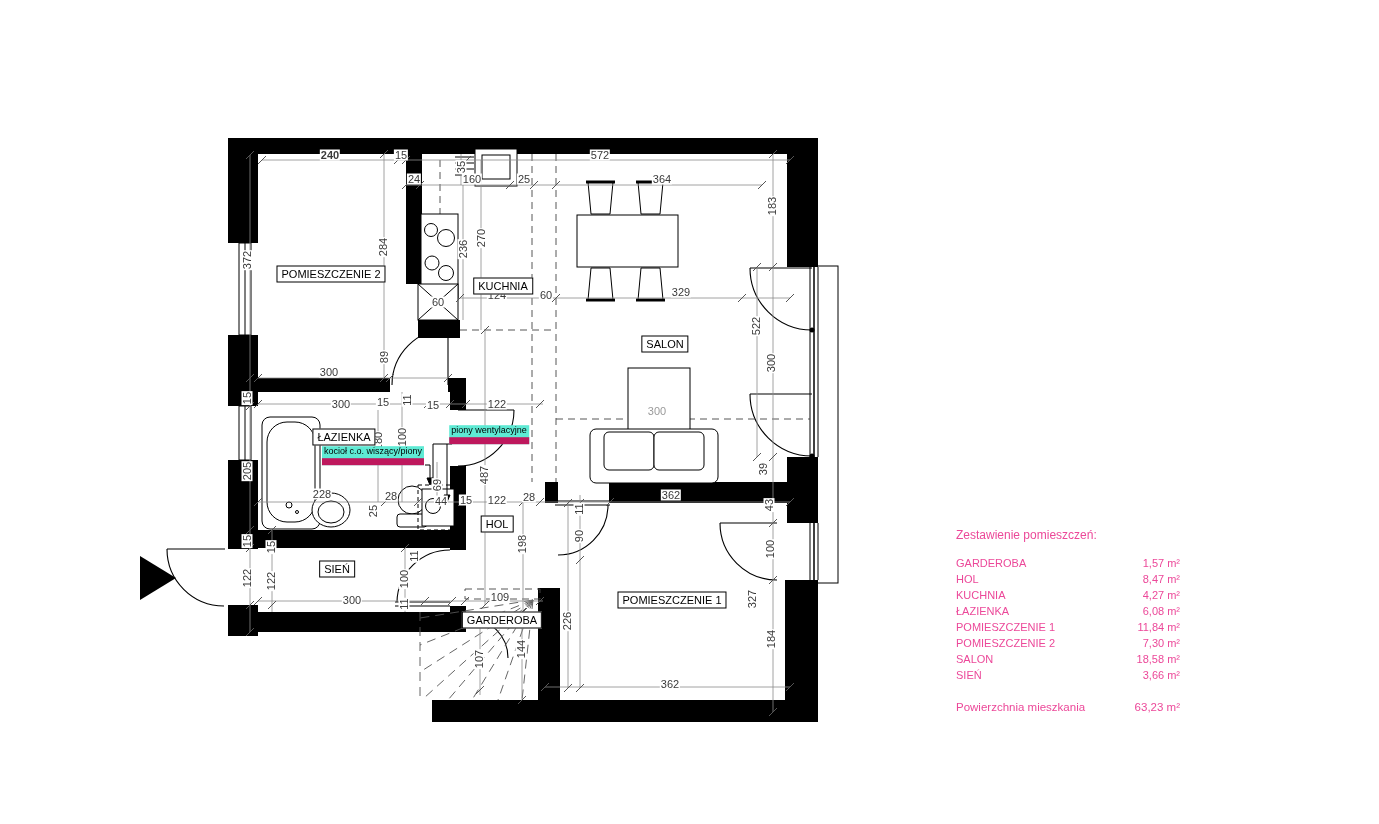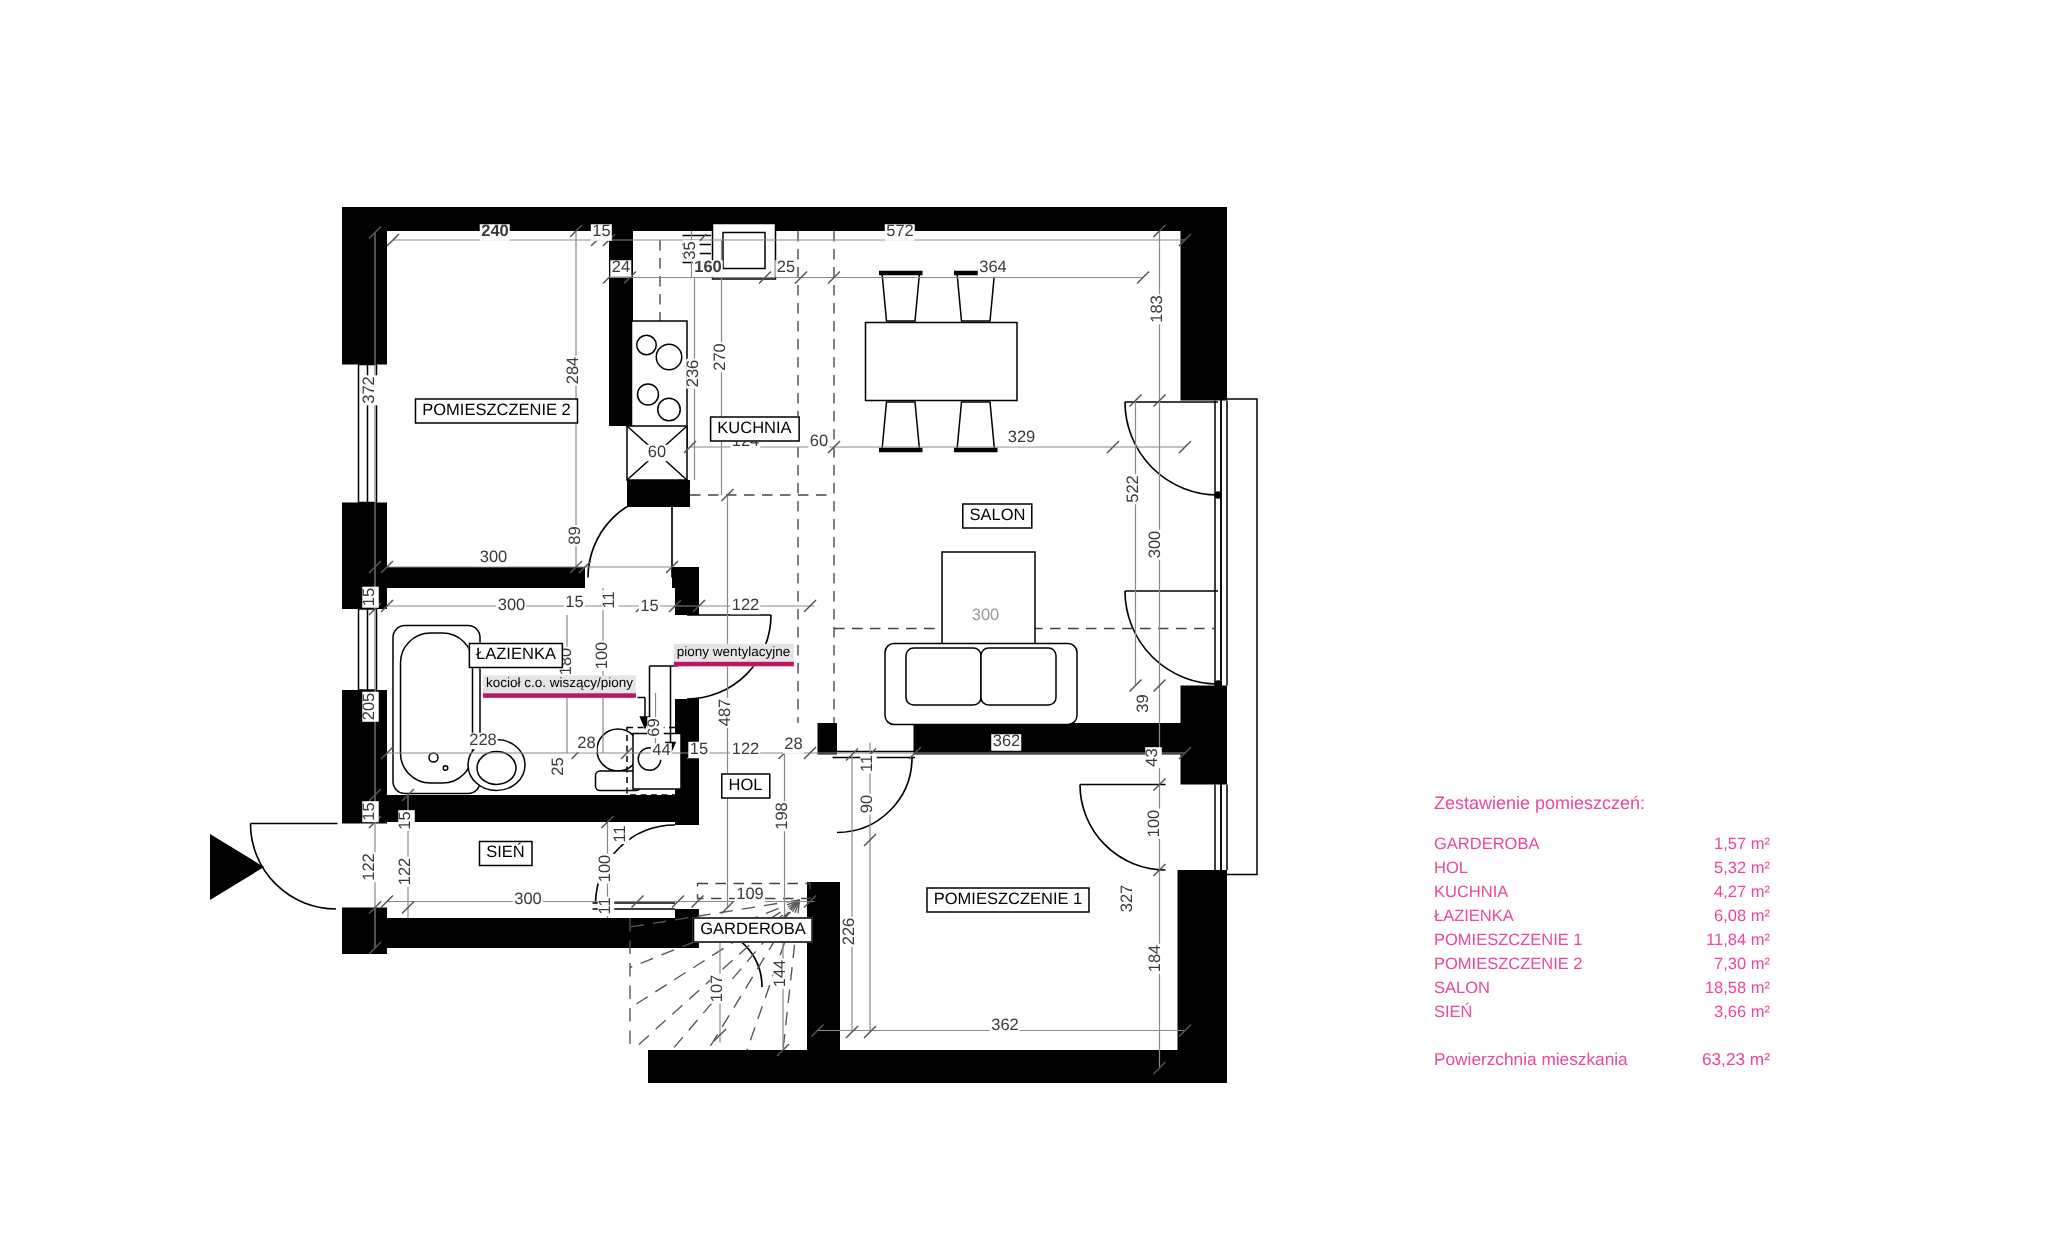--- a/index.html
+++ b/index.html
@@ -230,7 +230,7 @@
       <div class="dim" style="left: 401px; top: 155px;">15</div>
       <div class="dim" style="left: 600px; top: 155px;">572</div>
       <div class="dim" style="left: 414px; top: 179px;">24</div>
-      <div class="dim" style="left: 472px; top: 179px; font-weight: bold;">160</div>
+      <div class="dim" style="left: 472px; top: 179px;">160</div>
       <div class="dim" style="left: 524px; top: 179px;">25</div>
       <div class="dim" style="left: 662px; top: 179px;">364</div>
       <div class="dim rot" style="left: 461px; top: 167px;">35</div>

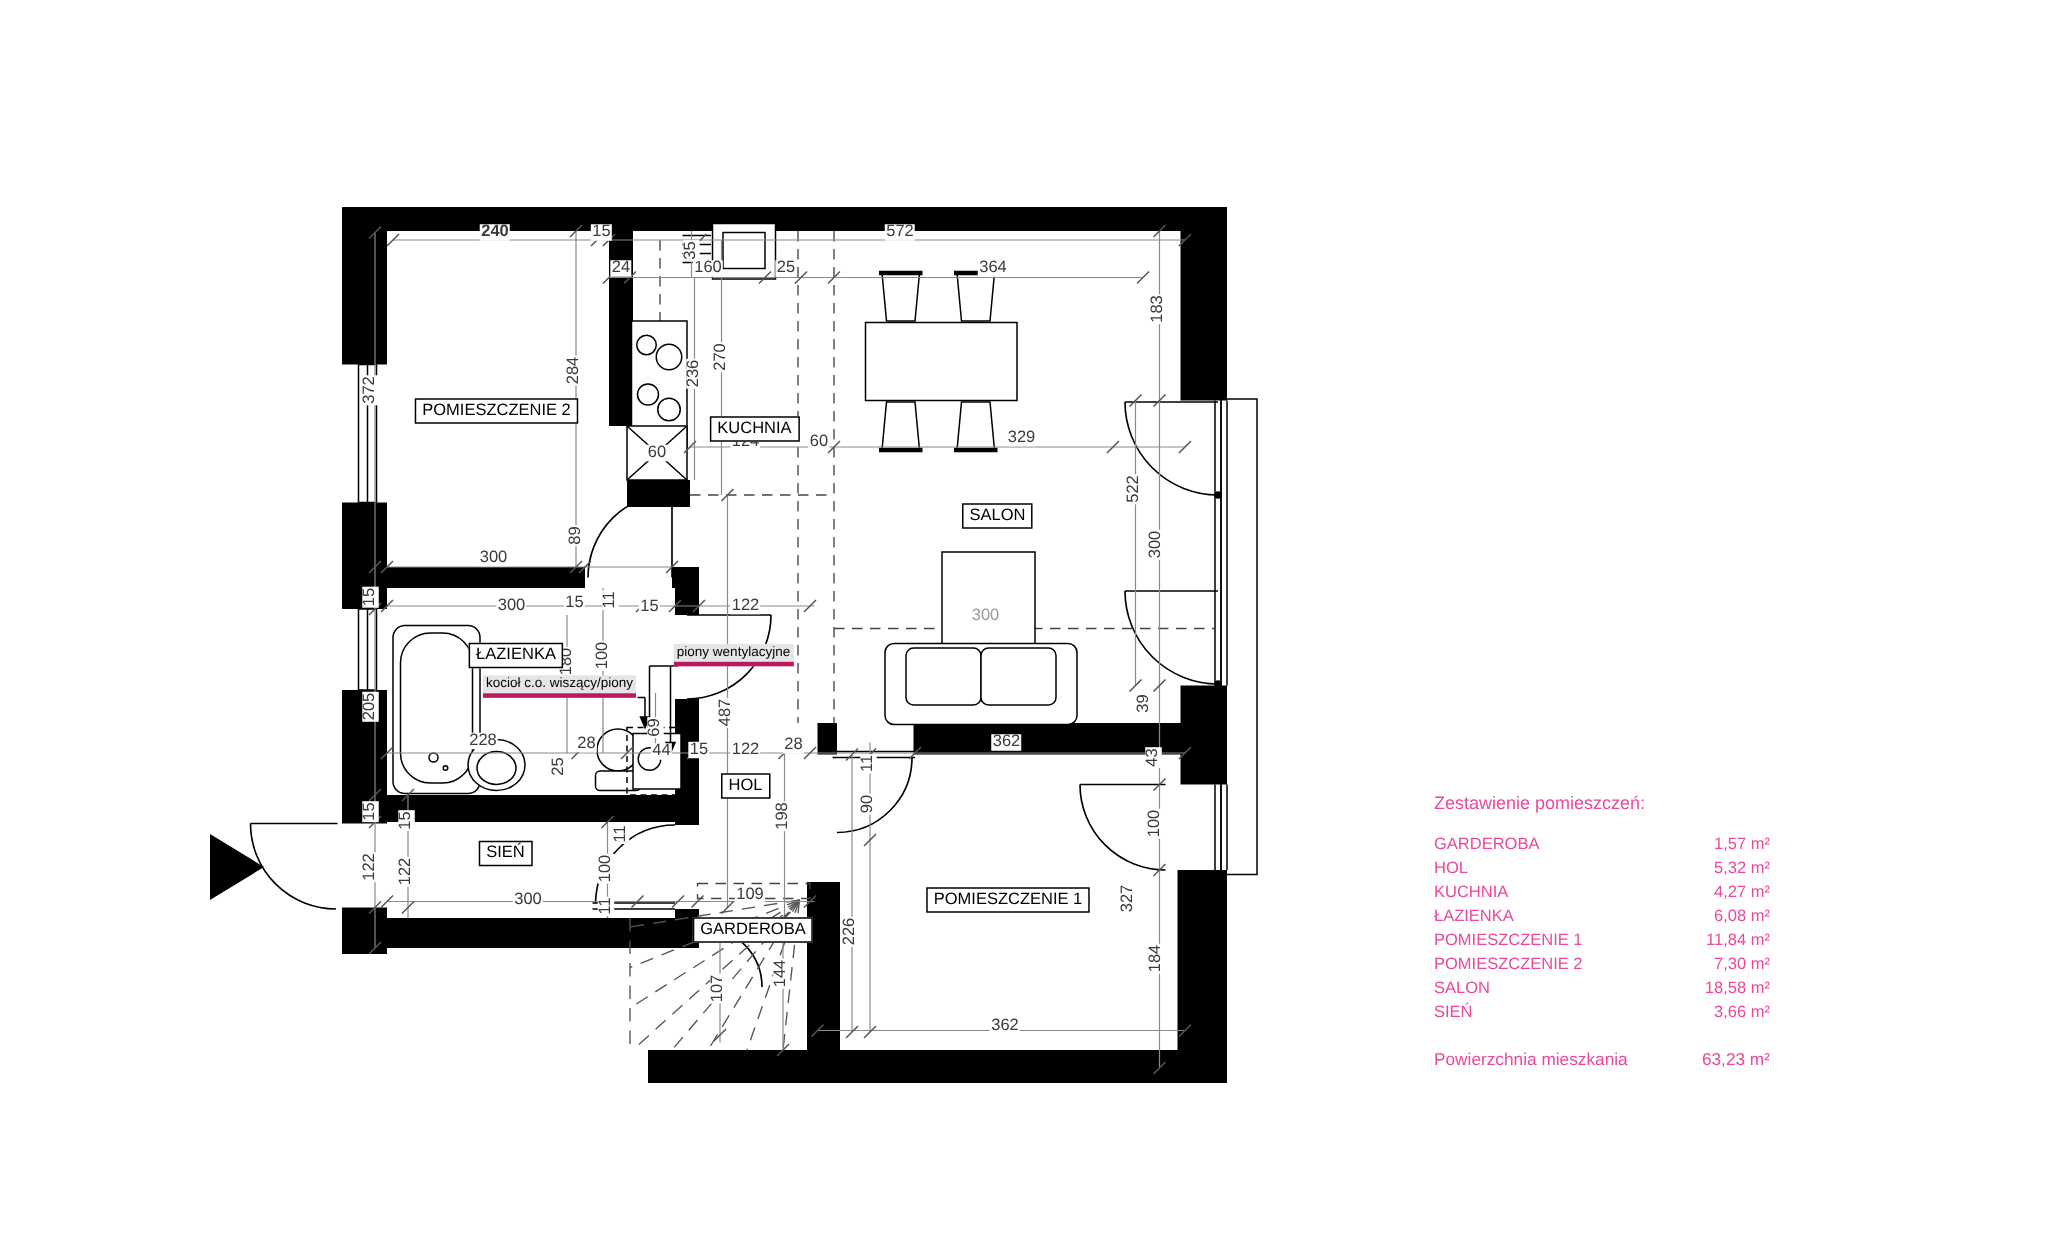--- a/index.html
+++ b/index.html
@@ -16,7 +16,7 @@
        color:#000;border:1px solid #000;background:#fff;padding:2px 4px;white-space:nowrap;}
   
   .note{position:absolute;transform:translate(-50%,-100%);font-size:9px;line-height:1.2;
-       color:#000;border-bottom:3px solid #be185d;padding:0 2px 1px;white-space:nowrap;background:#e5e5e5;}
+       color:#000;border-bottom:7px solid #be185d;padding:0 2px 1px;white-space:nowrap;background:#5eead4;}
   
   .legend{position:absolute;left:956px;top:528px;width:224px;color:#ec4899;}
   .legend-title{font-size:12px;}

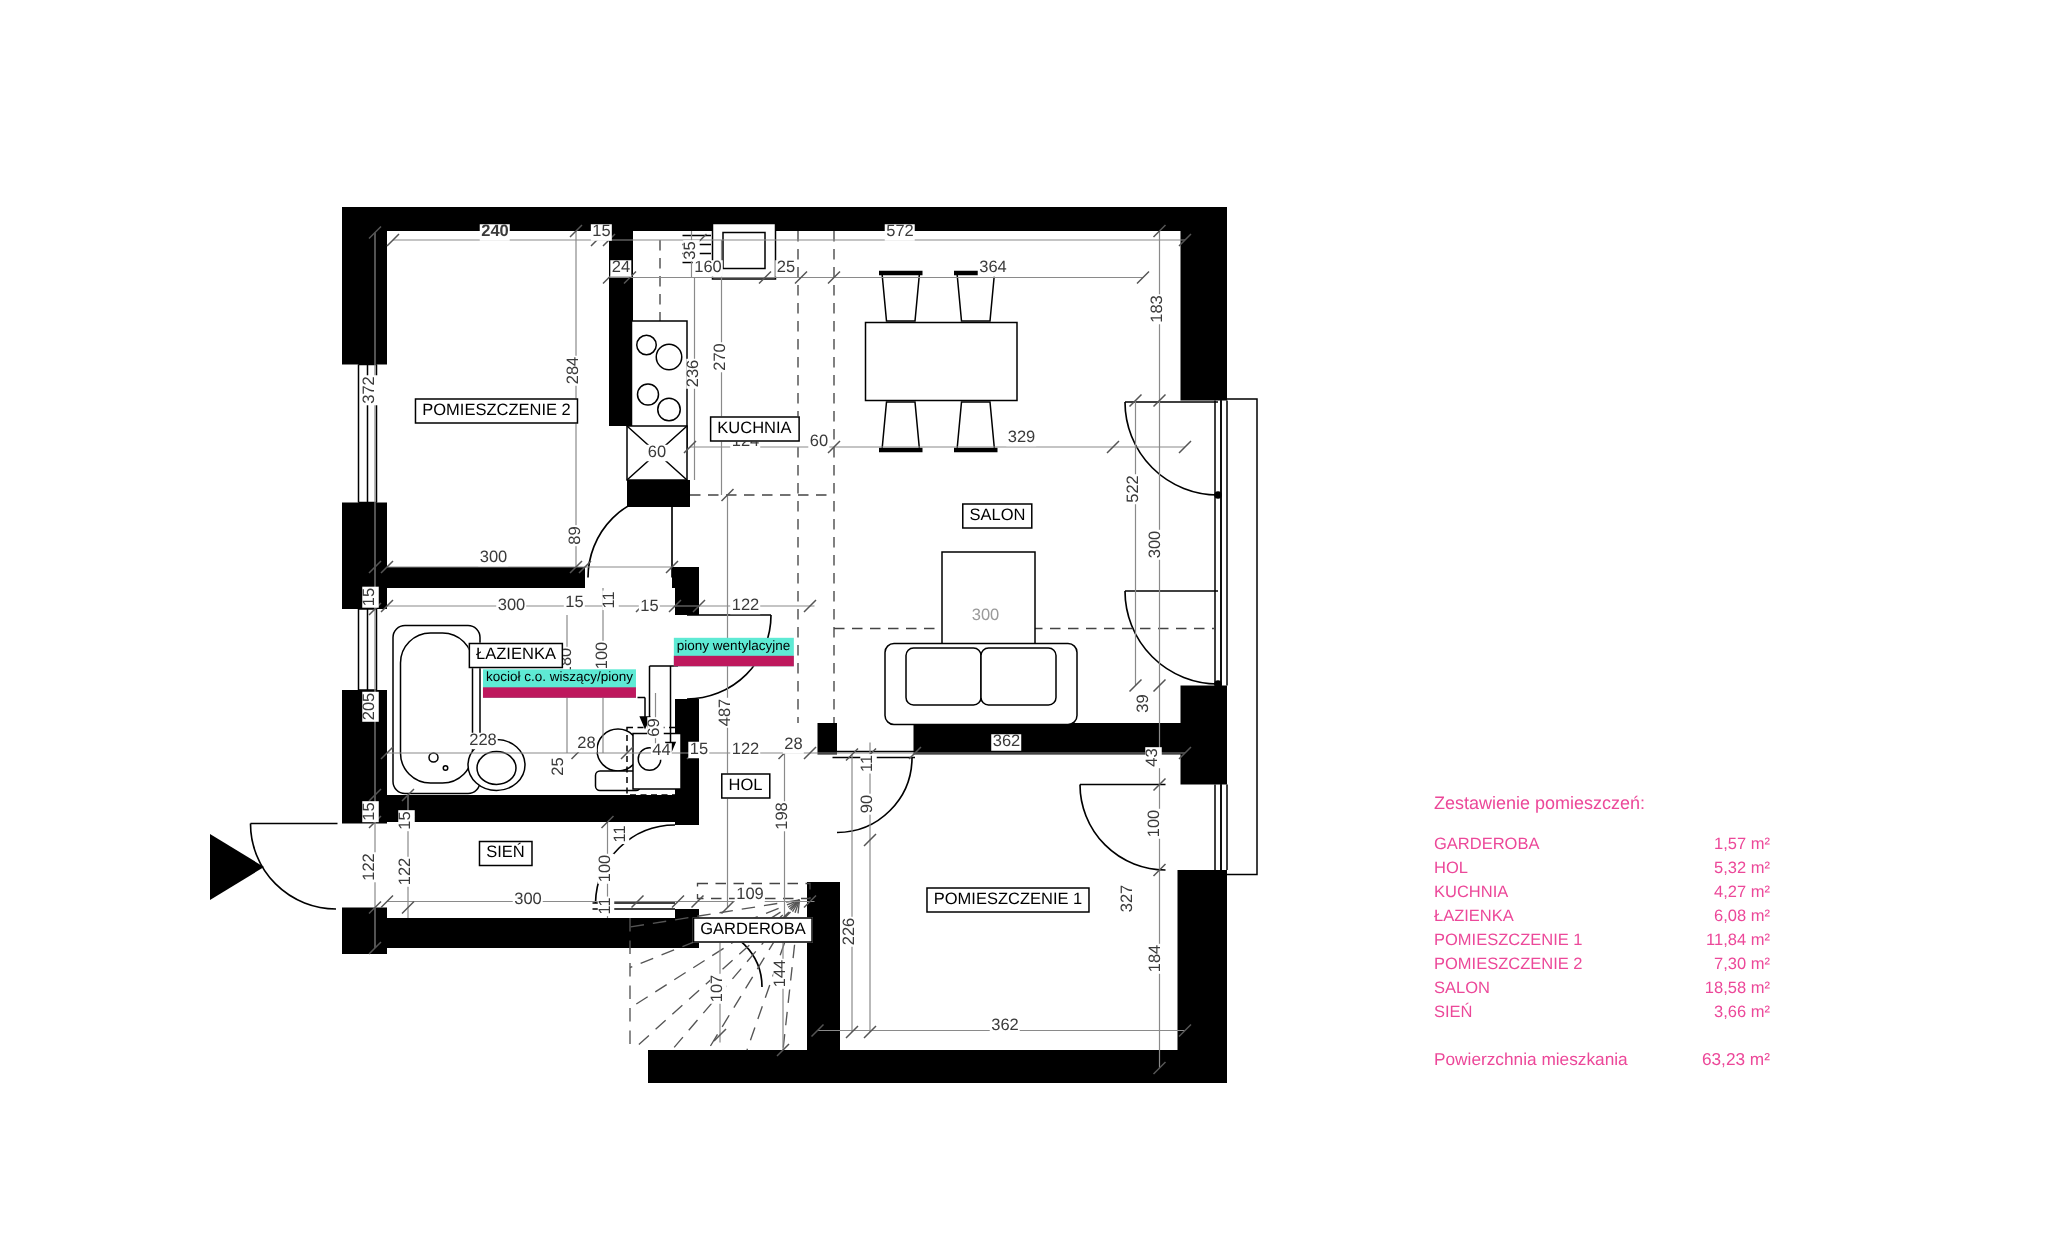--- a/index.html
+++ b/index.html
@@ -309,7 +309,7 @@
         </div>
         <div class="legend-row">
           <span>HOL</span>
-          <span>5,32 m²</span>
+          <span>8,47 m²</span>
         </div>
         <div class="legend-row">
           <span>KUCHNIA</span>

